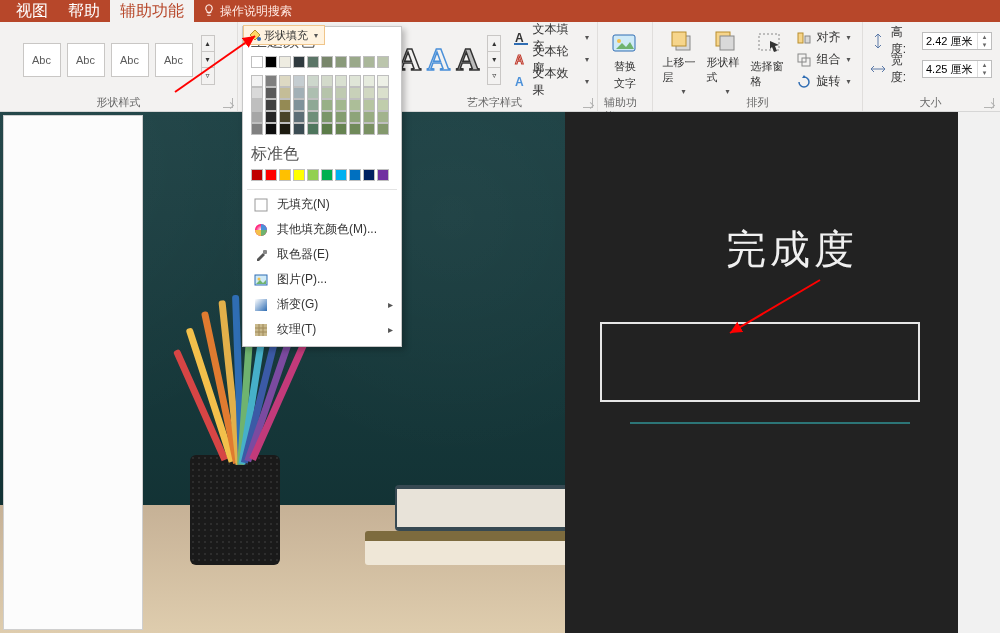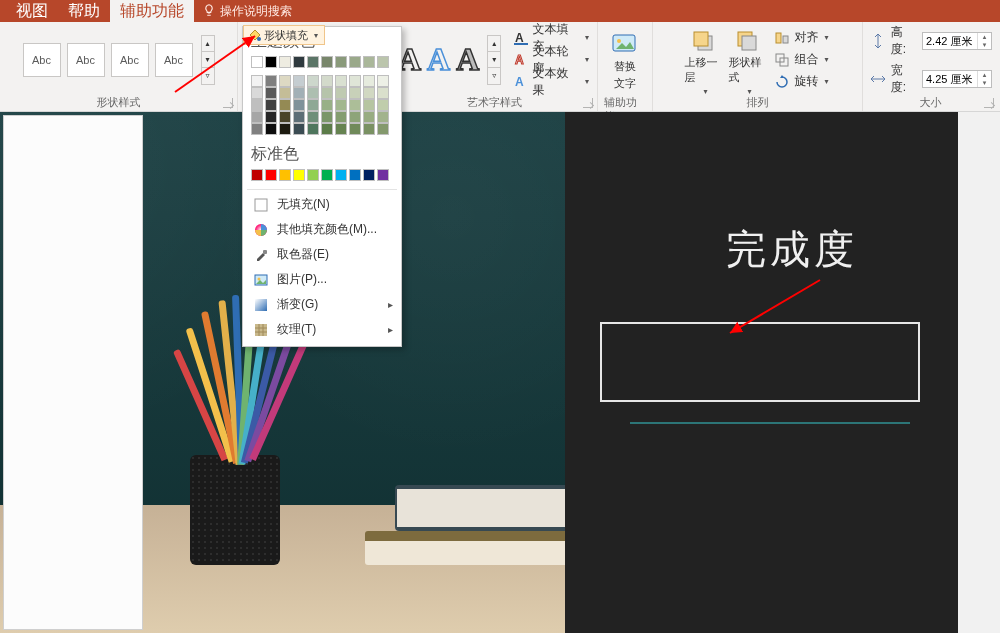--- a/index.html
+++ b/index.html
@@ -303,7 +303,7 @@
   </div>
 
   <div class="group" style="width:135px; border-right:none;">
-    <div class="group-body" style="flex-direction:column; align-items:flex-start; gap:16px; padding-top:6px;">
+    <div class="group-body" style="flex-direction:column; align-items:flex-start; gap:6px; padding-top:6px;">
       <div class="spin-row">
         <span class="spin-ico">
             <svg width="16" height="16">

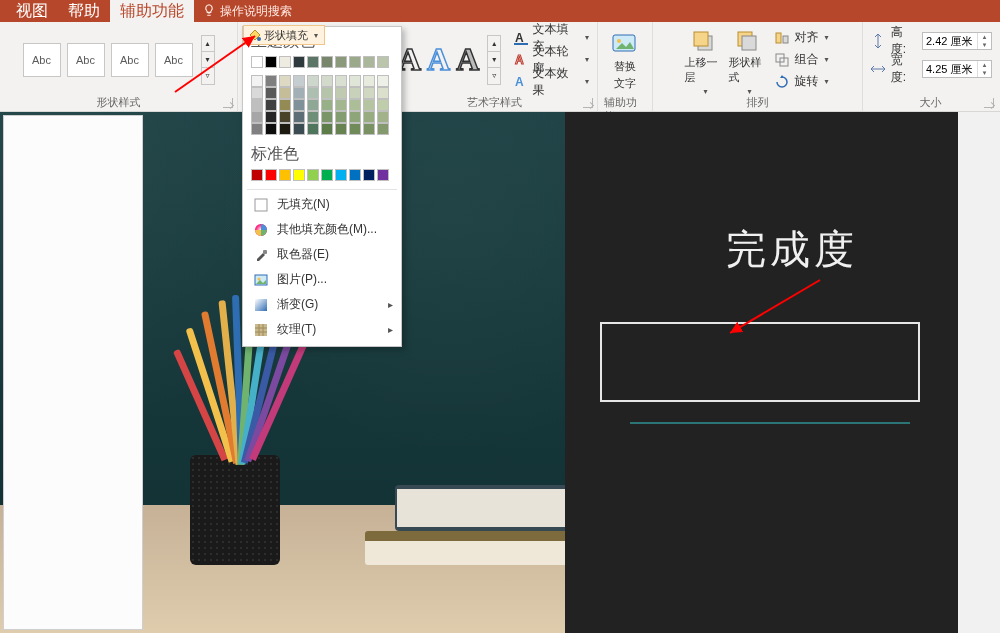--- a/index.html
+++ b/index.html
@@ -265,6 +265,15 @@
           </div>
         <span>形状样式</span>
         <span class="drop-caret">▾</span>
+      </div>
+      <div class="big-btn">
+        <div class="ico">
+            <svg width="26" height="24">
+              <rect x="2" y="3" width="20" height="16" fill="none" stroke="#888" stroke-dasharray="2 2"></rect>
+              <path d="M13 10 L22 14 L18 15 L20 20 L17 21 L15 16 L13 18 Z" fill="#333"></path>
+            </svg>
+          </div>
+        <span>选择窗格</span>
       </div>
       <div class="stack3">
         <div class="row">

